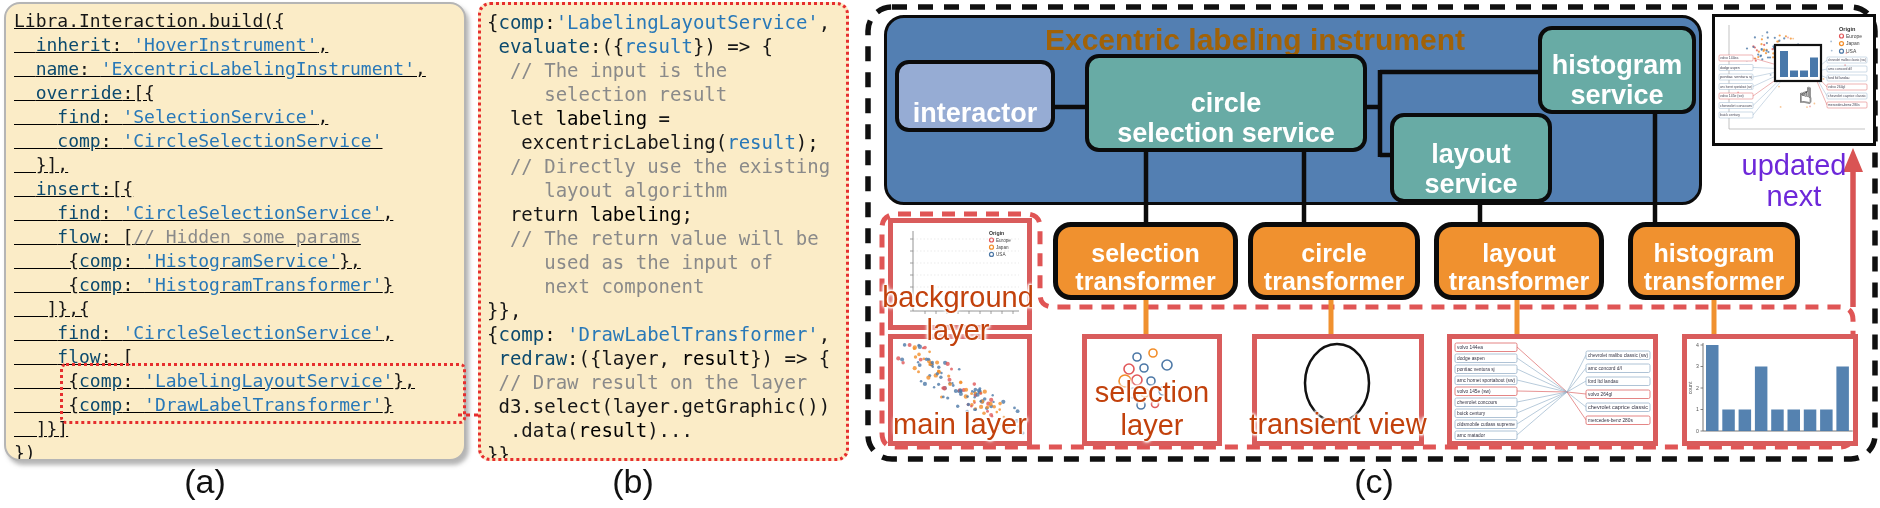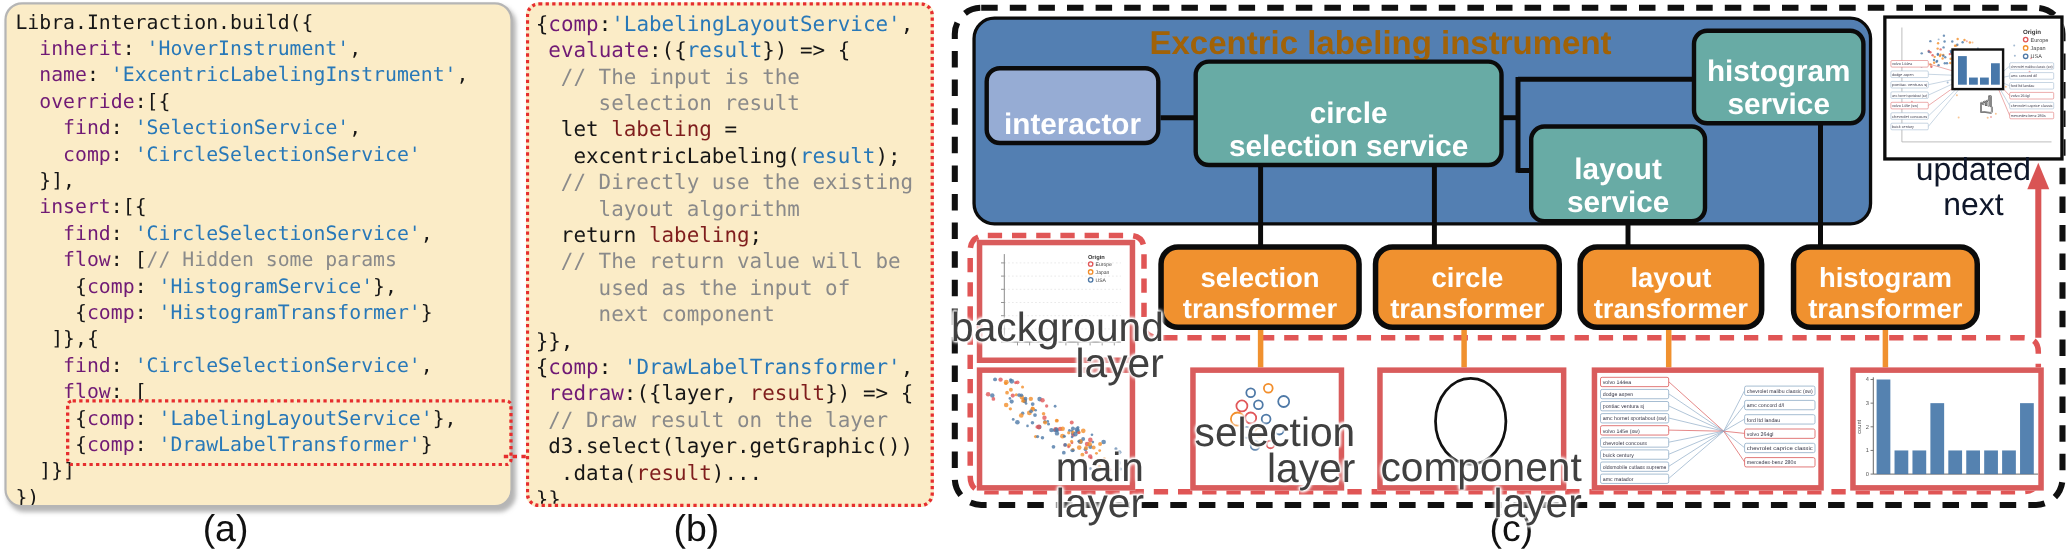--- a/index.html
+++ b/index.html
@@ -9,7 +9,7 @@
   .codeblock{position:absolute;background:#fbecc7;box-sizing:border-box;
              font-family:"DejaVu Sans Mono",monospace;white-space:pre;overflow:hidden;}
   .block-a{left:4px;top:2px;width:462px;height:459px;border:2px solid #b5b5b5;border-radius:16px;
-           box-shadow:3px 4px 4px rgba(110,110,110,.5);padding:5px 12px 0 8px;font-size:18px;line-height:24px;}
+           box-shadow:3px 4px 4px rgba(110,110,110,.5);padding:5px 12px 0 8px;font-size:18px;line-height:24px;text-decoration:underline;}
   .block-b{left:478px;top:2px;width:371px;height:459px;border:3px dotted #e62e2e;border-radius:12px;
            padding:5px 0 0 6px;font-size:19px;line-height:24px;}
   .code-line{height:24px;}

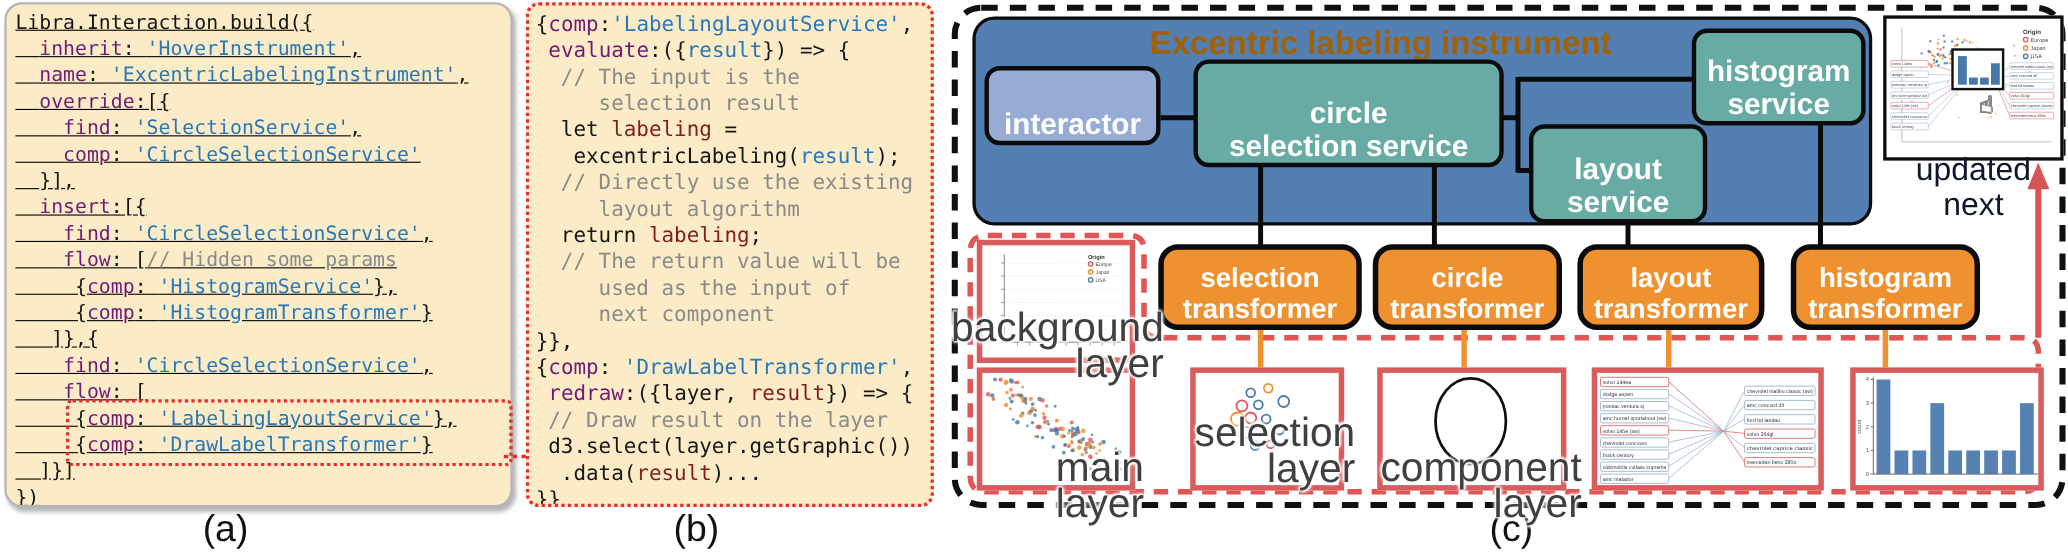--- a/index.html
+++ b/index.html
@@ -13,7 +13,7 @@
   .block-b{left:478px;top:2px;width:371px;height:459px;border:3px dotted #e62e2e;border-radius:12px;
            padding:5px 0 0 6px;font-size:19px;line-height:24px;}
   .code-line{height:24px;}
-  .tok-p{color:#161616}.tok-k{color:#701a75}.tok-s{color:#2878b8}.tok-c{color:#8a8a8a}.tok-v{color:#7f1d1d}
+  .tok-p{color:#161616}.tok-k{color:#0c4a6e}.tok-s{color:#2878b8}.tok-c{color:#8a8a8a}.tok-v{color:#7f1d1d}
   .dotted-box{position:absolute;left:60px;top:363px;width:400px;height:55px;
               border:3px dotted #e62e2e;border-radius:6px;z-index:6;pointer-events:none;}
   

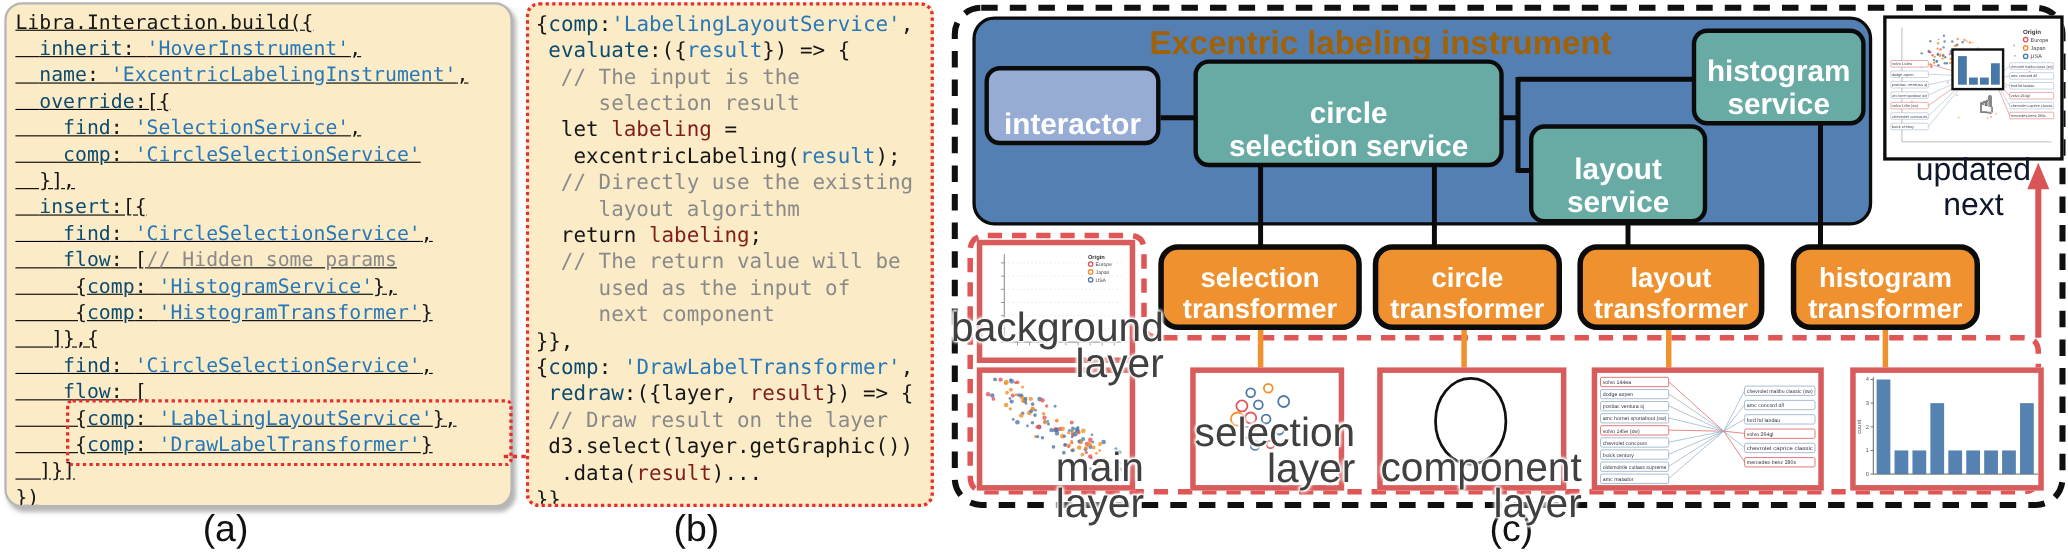--- a/index.html
+++ b/index.html
@@ -13,7 +13,7 @@
   .block-b{left:478px;top:2px;width:371px;height:459px;border:3px dotted #e62e2e;border-radius:12px;
            padding:5px 0 0 6px;font-size:19px;line-height:24px;}
   .code-line{height:24px;}
-  .tok-p{color:#161616}.tok-k{color:#0c4a6e}.tok-s{color:#2878b8}.tok-c{color:#8a8a8a}.tok-v{color:#7f1d1d}
+  .tok-p{color:#161616}.tok-k{color:#0c4a6e}.tok-s{color:#2878b8}.tok-c{color:#8a8a8a}.tok-v{color:#000000}
   .dotted-box{position:absolute;left:60px;top:363px;width:400px;height:55px;
               border:3px dotted #e62e2e;border-radius:6px;z-index:6;pointer-events:none;}
   

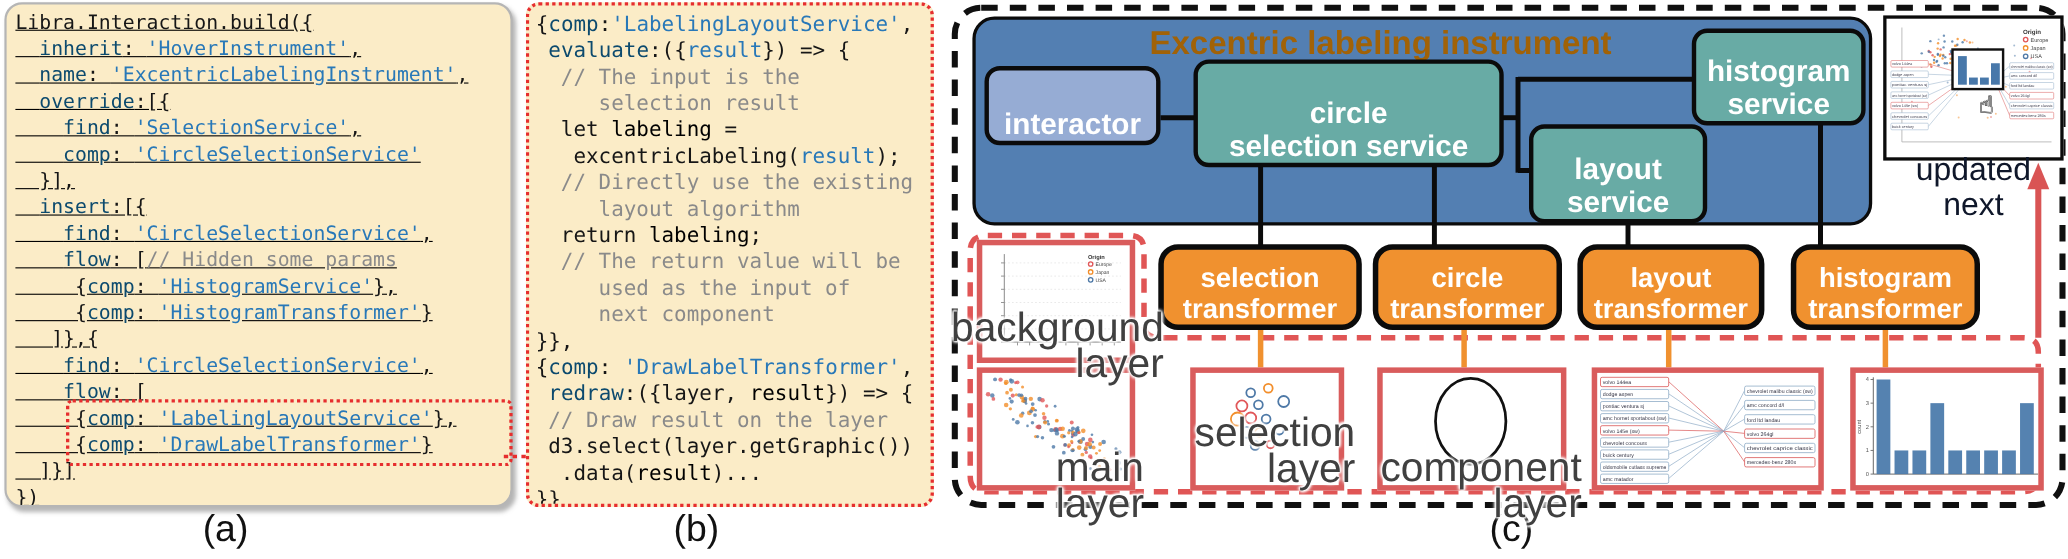--- a/index.html
+++ b/index.html
@@ -33,8 +33,8 @@
                text-shadow:0 0 3px #fff,0 0 3px #fff,0 0 4px #fff,0 0 5px #fff,1px 1px 2px #fff,-1px -1px 2px #fff;}
   .updated-view{position:absolute;left:1712px;top:14px;width:164px;height:132px;background:#fff;
                 border:3px solid #0b0b0b;box-sizing:border-box;z-index:4;}
-  .updated-label{position:absolute;left:1712px;top:140px;width:164px;text-align:center;font-size:29px;
-                 line-height:31px;color:#0f172a;z-index:5;}
+  .updated-label{position:absolute;left:1712px;top:150px;width:164px;text-align:center;font-size:29px;
+                 line-height:31px;color:#6d28d9;z-index:5;}
   .thumb{position:absolute;left:0;top:0;}
 </style>
 </head>

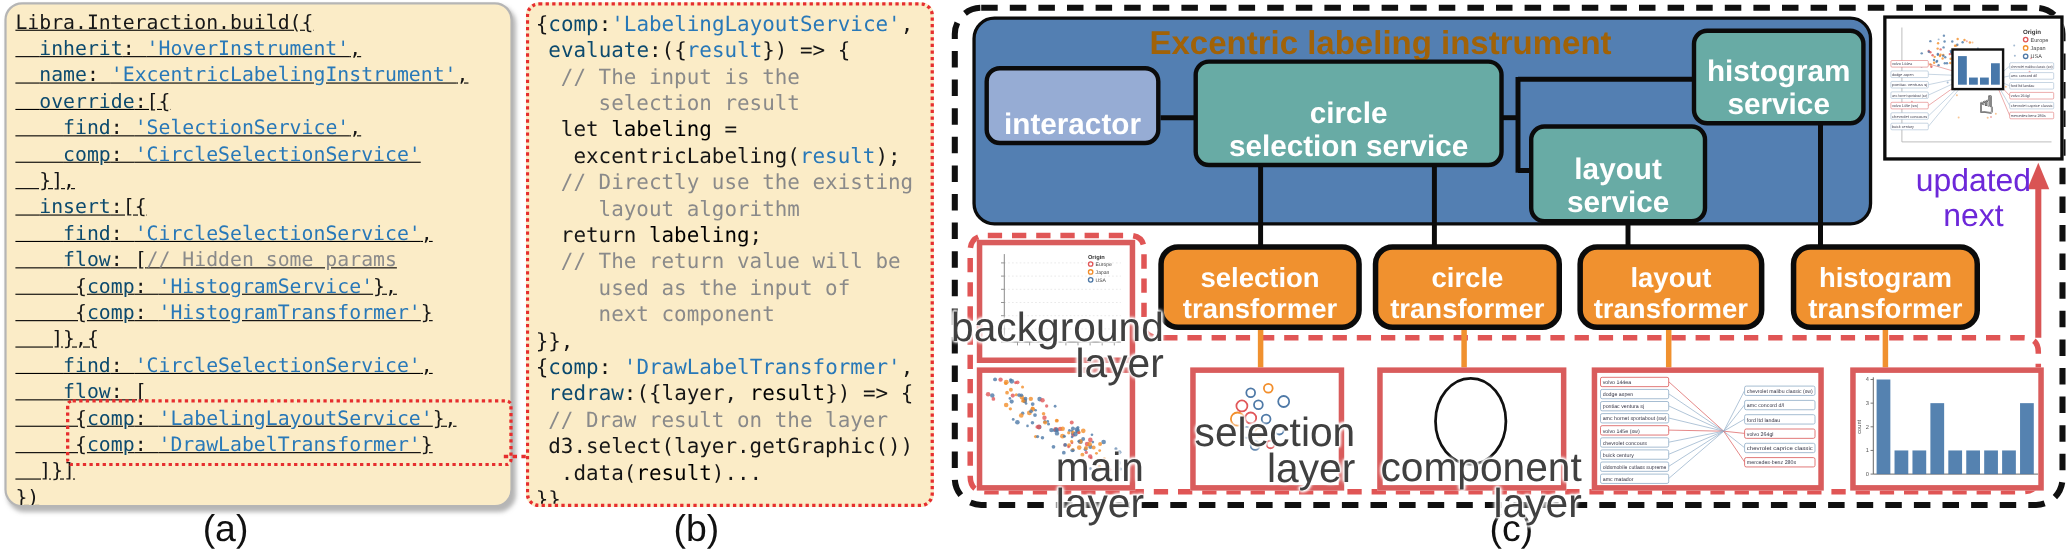--- a/index.html
+++ b/index.html
@@ -29,7 +29,7 @@
   .svc{border:4px solid #0b0b0b;border-radius:14px;}
   .tfm{border:5px solid #0b0b0b;border-radius:18px;font-size:25px;}
   .layerbox{position:absolute;box-sizing:border-box;background:#fff;border:5px solid #d95c5c;z-index:4;}
-  .layer-label{position:absolute;z-index:6;color:#404040;font-size:37px;text-align:right;line-height:33px;
+  .layer-label{position:absolute;z-index:6;color:#c2410c;font-size:29px;text-align:center;line-height:33px;
                text-shadow:0 0 3px #fff,0 0 3px #fff,0 0 4px #fff,0 0 5px #fff,1px 1px 2px #fff,-1px -1px 2px #fff;}
   .updated-view{position:absolute;left:1712px;top:14px;width:164px;height:132px;background:#fff;
                 border:3px solid #0b0b0b;box-sizing:border-box;z-index:4;}

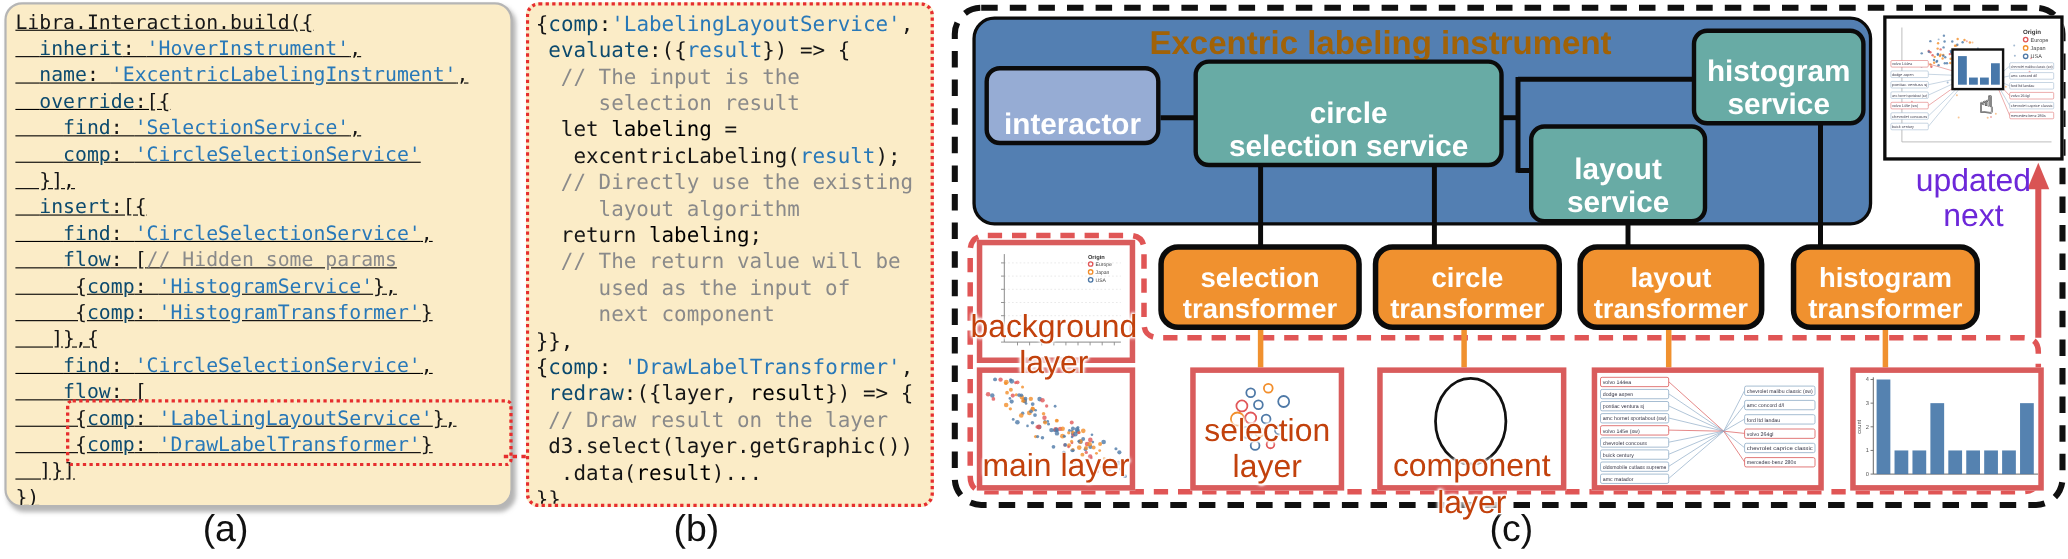--- a/index.html
+++ b/index.html
@@ -532,7 +532,7 @@
     <div>selection</div>
     <div>layer</div>
   </div>
-  <div class="layer-label" style="left:1238px;top:408px;width:200px;">component layer</div>
+  <div class="layer-label" style="left:1238px;top:408px;width:200px;">transient view</div>
 
   <div class="panel-label" style="left:90px;width:230px;">(a)</div>
   <div class="panel-label" style="left:548px;width:170px;">(b)</div>

